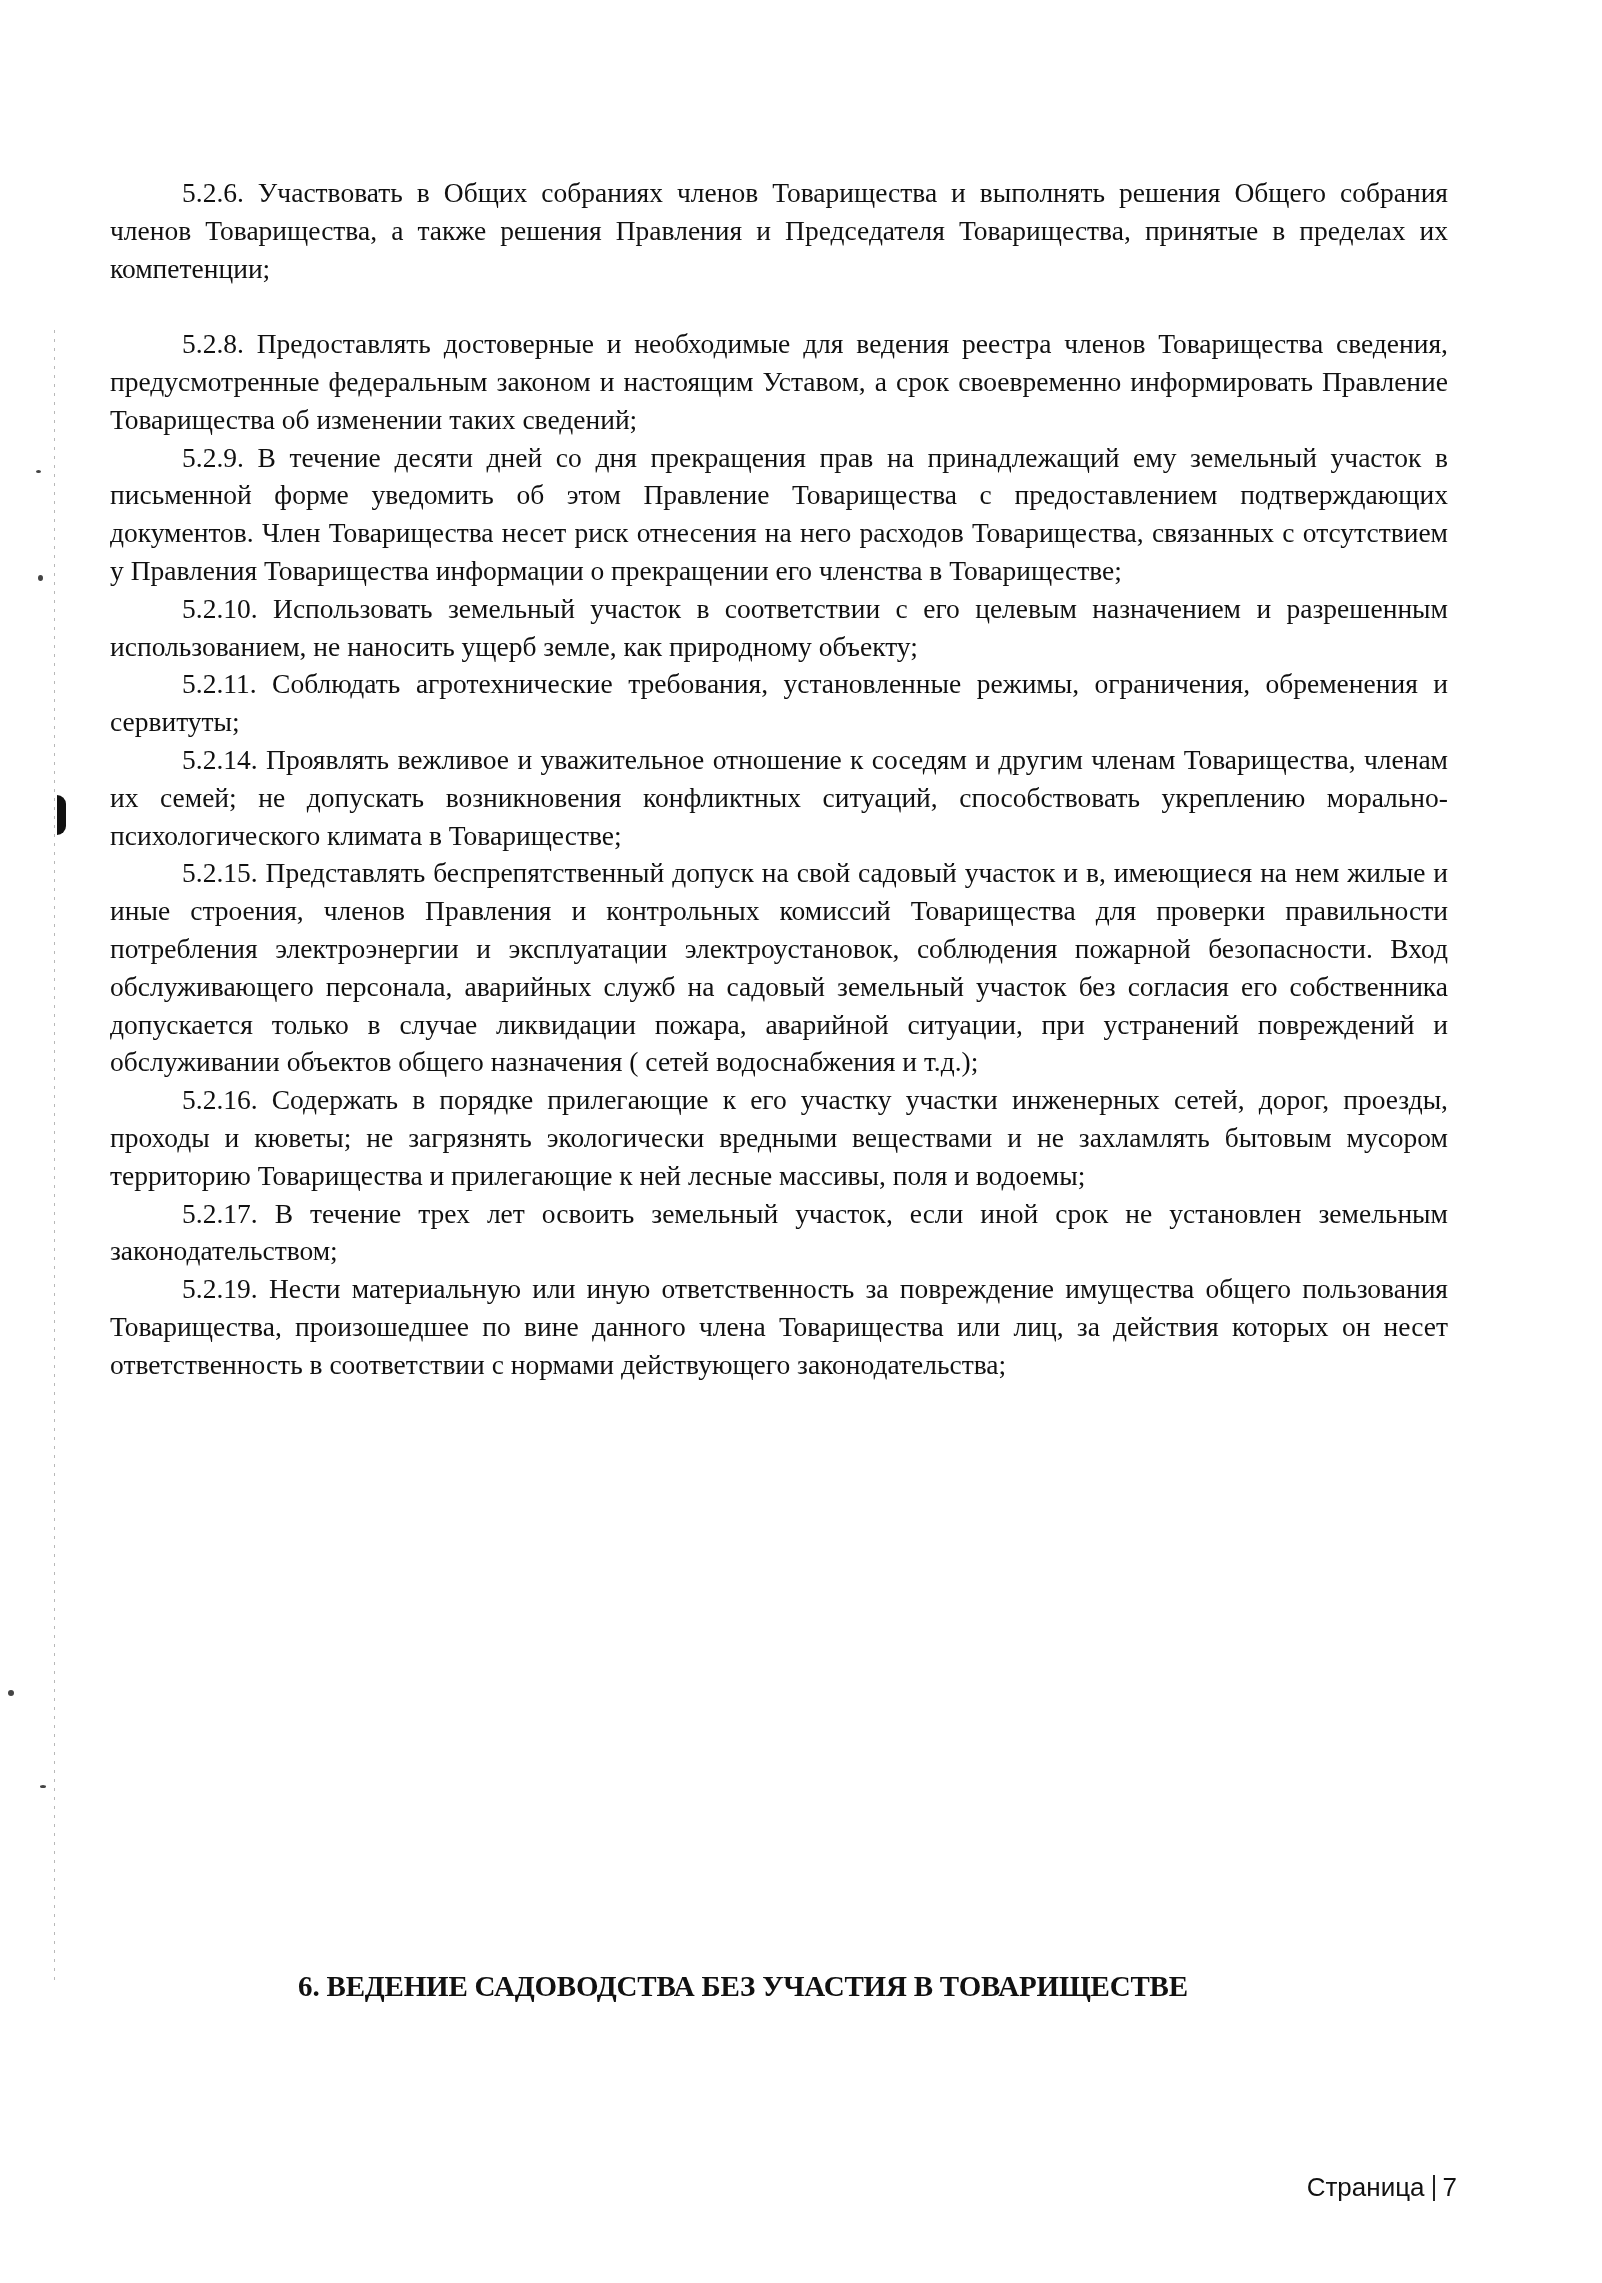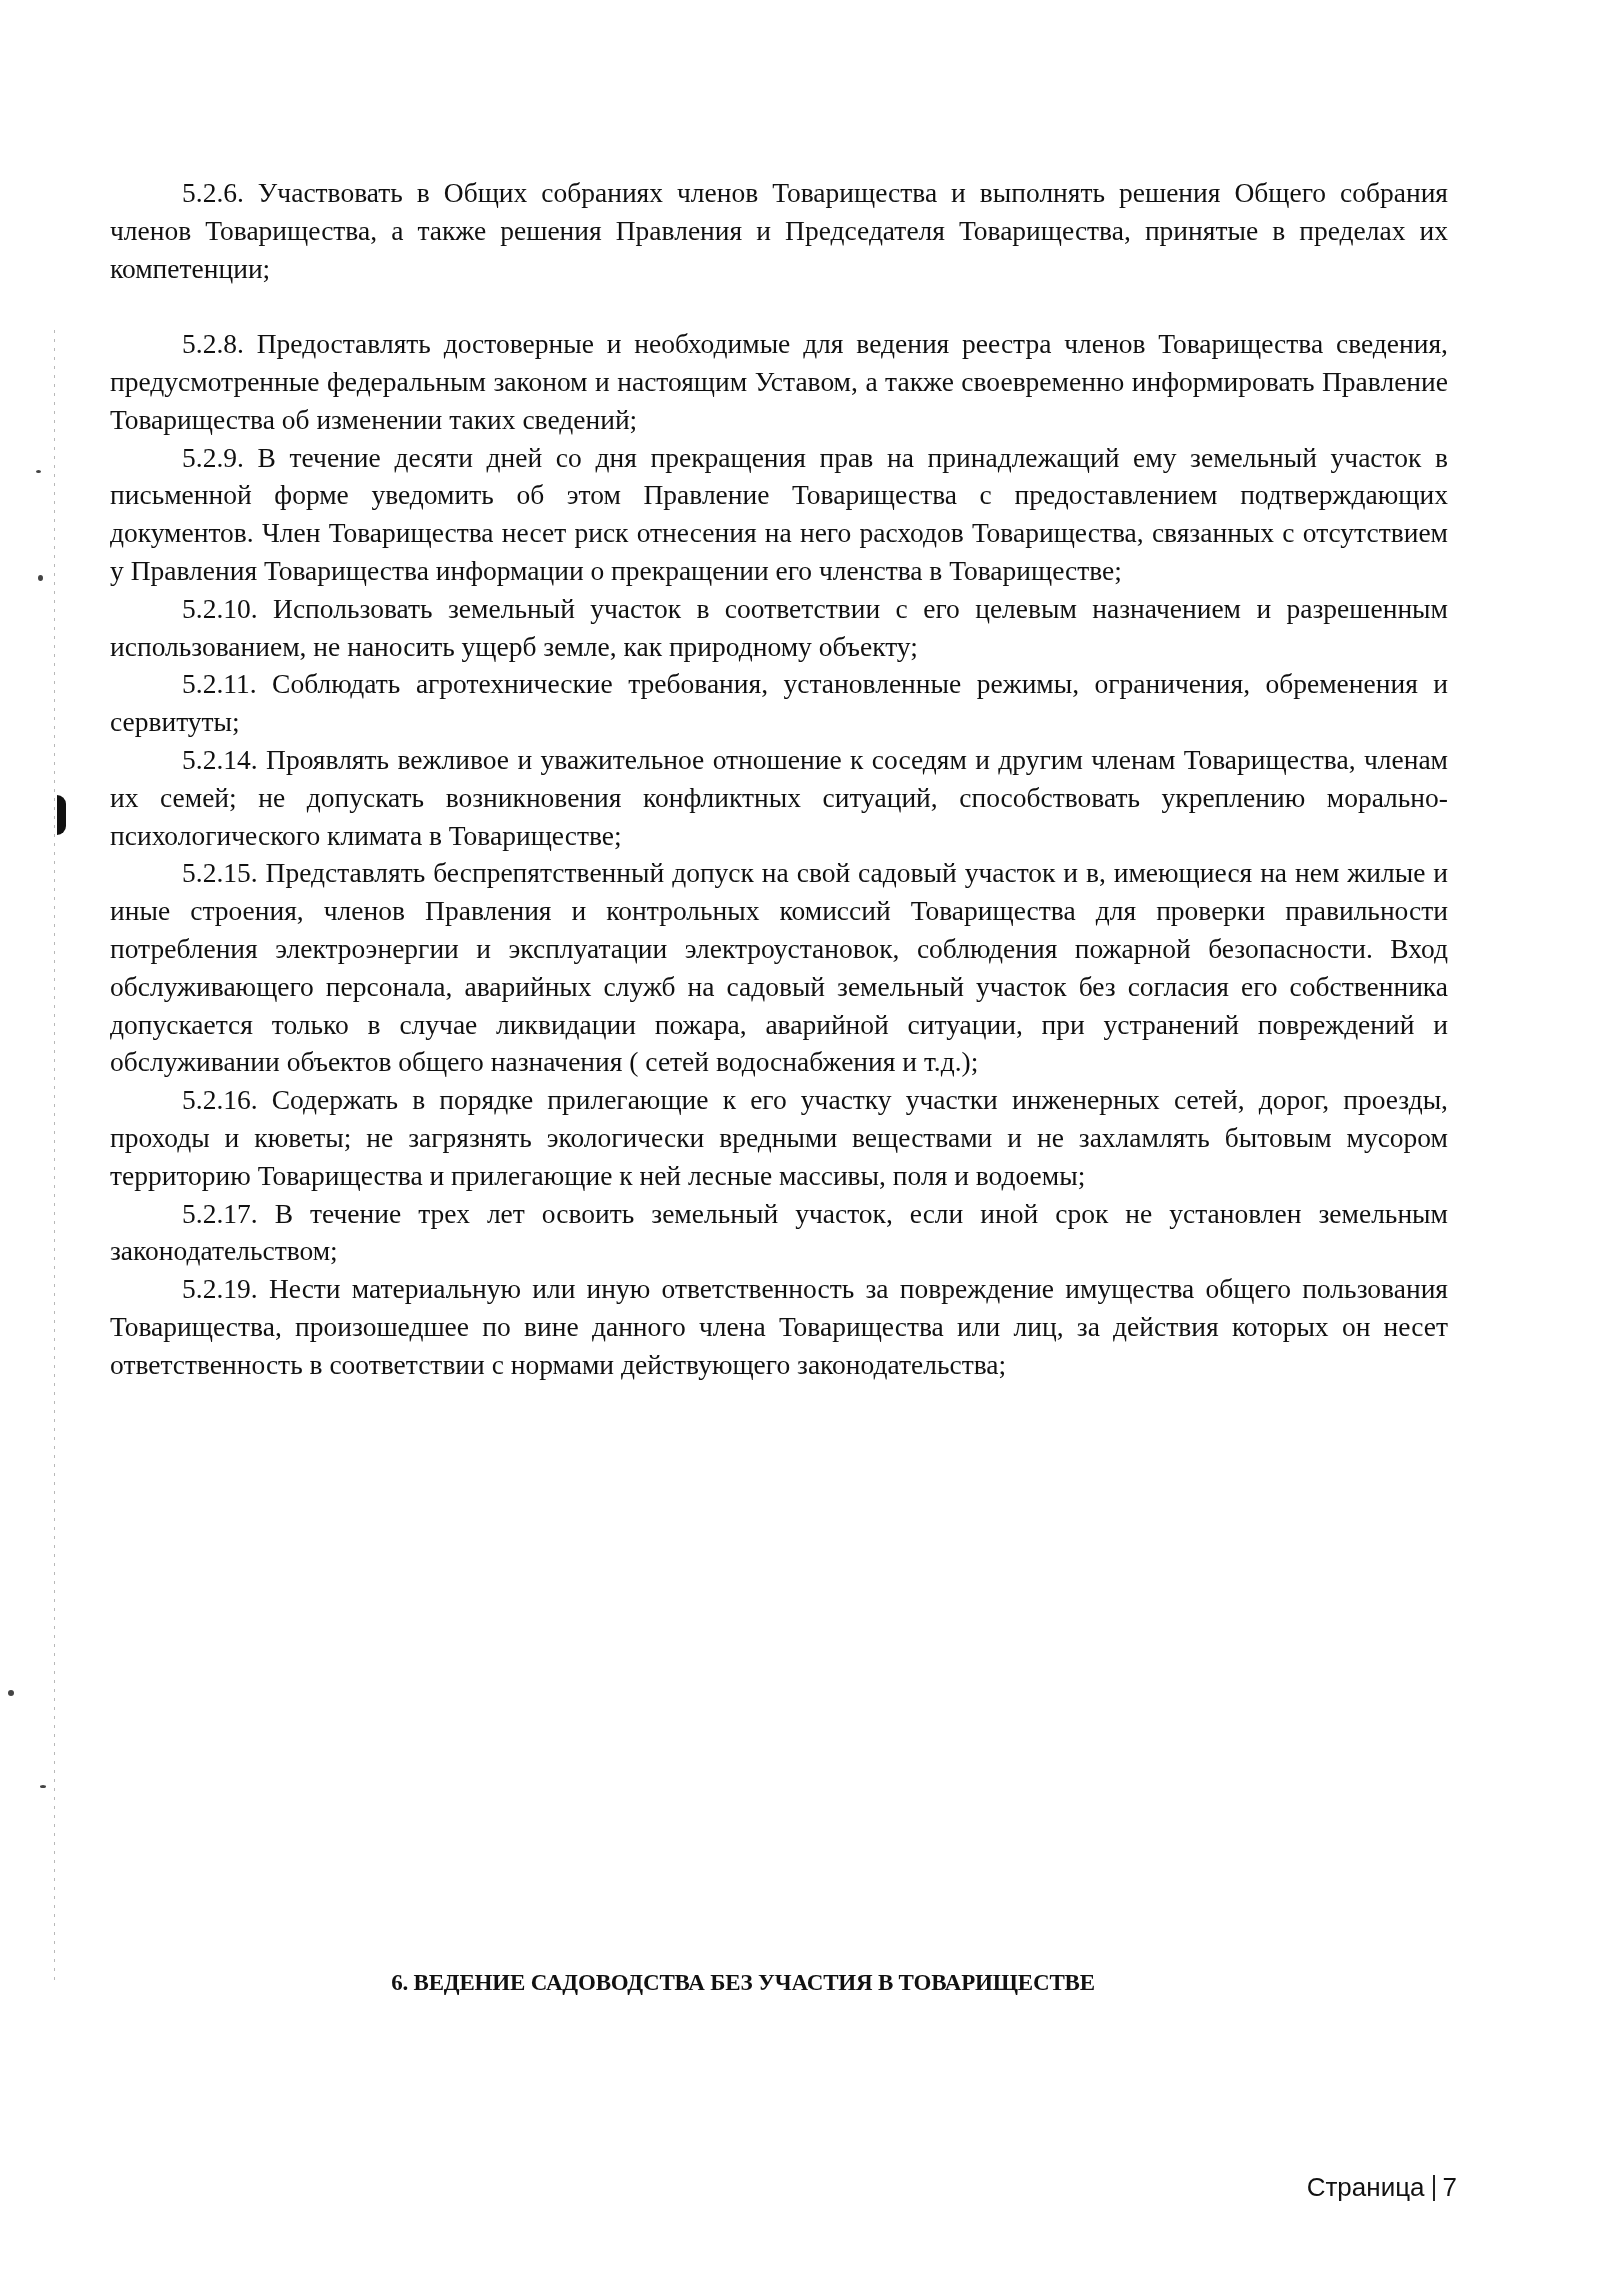--- a/index.html
+++ b/index.html
@@ -45,7 +45,7 @@
 
   <div class="content">
     <p class="gap">5.2.6. Участвовать в Общих собраниях членов Товарищества и выполнять решения Общего собрания членов Товарищества, а также решения Правления и Председателя Товарищества, принятые в пределах их компетенции;</p>
-    <p>5.2.8. Предоставлять достоверные и необходимые для ведения реестра членов Товарищества сведения, предусмотренные федеральным законом и настоящим Уставом, а также своевременно информировать Правление Товарищества об изменении таких сведений;</p>
+    <p>5.2.8. Предоставлять достоверные и необходимые для ведения реестра членов Товарищества сведения, предусмотренные федеральным законом и настоящим Уставом, а срок своевременно информировать Правление Товарищества об изменении таких сведений;</p>
     <p>5.2.9. В течение десяти дней со дня прекращения прав на принадлежащий ему земельный участок в письменной форме уведомить об этом Правление Товарищества с предоставлением подтверждающих документов. Член Товарищества несет риск отнесения на него расходов Товарищества, связанных с отсутствием у Правления Товарищества информации о прекращении его членства в Товариществе;</p>
     <p>5.2.10. Использовать земельный участок в соответствии с его целевым назначением и разрешенным использованием, не наносить ущерб земле, как природному объекту;</p>
     <p>5.2.11. Соблюдать агротехнические требования, установленные режимы, ограничения, обременения и сервитуты;</p>

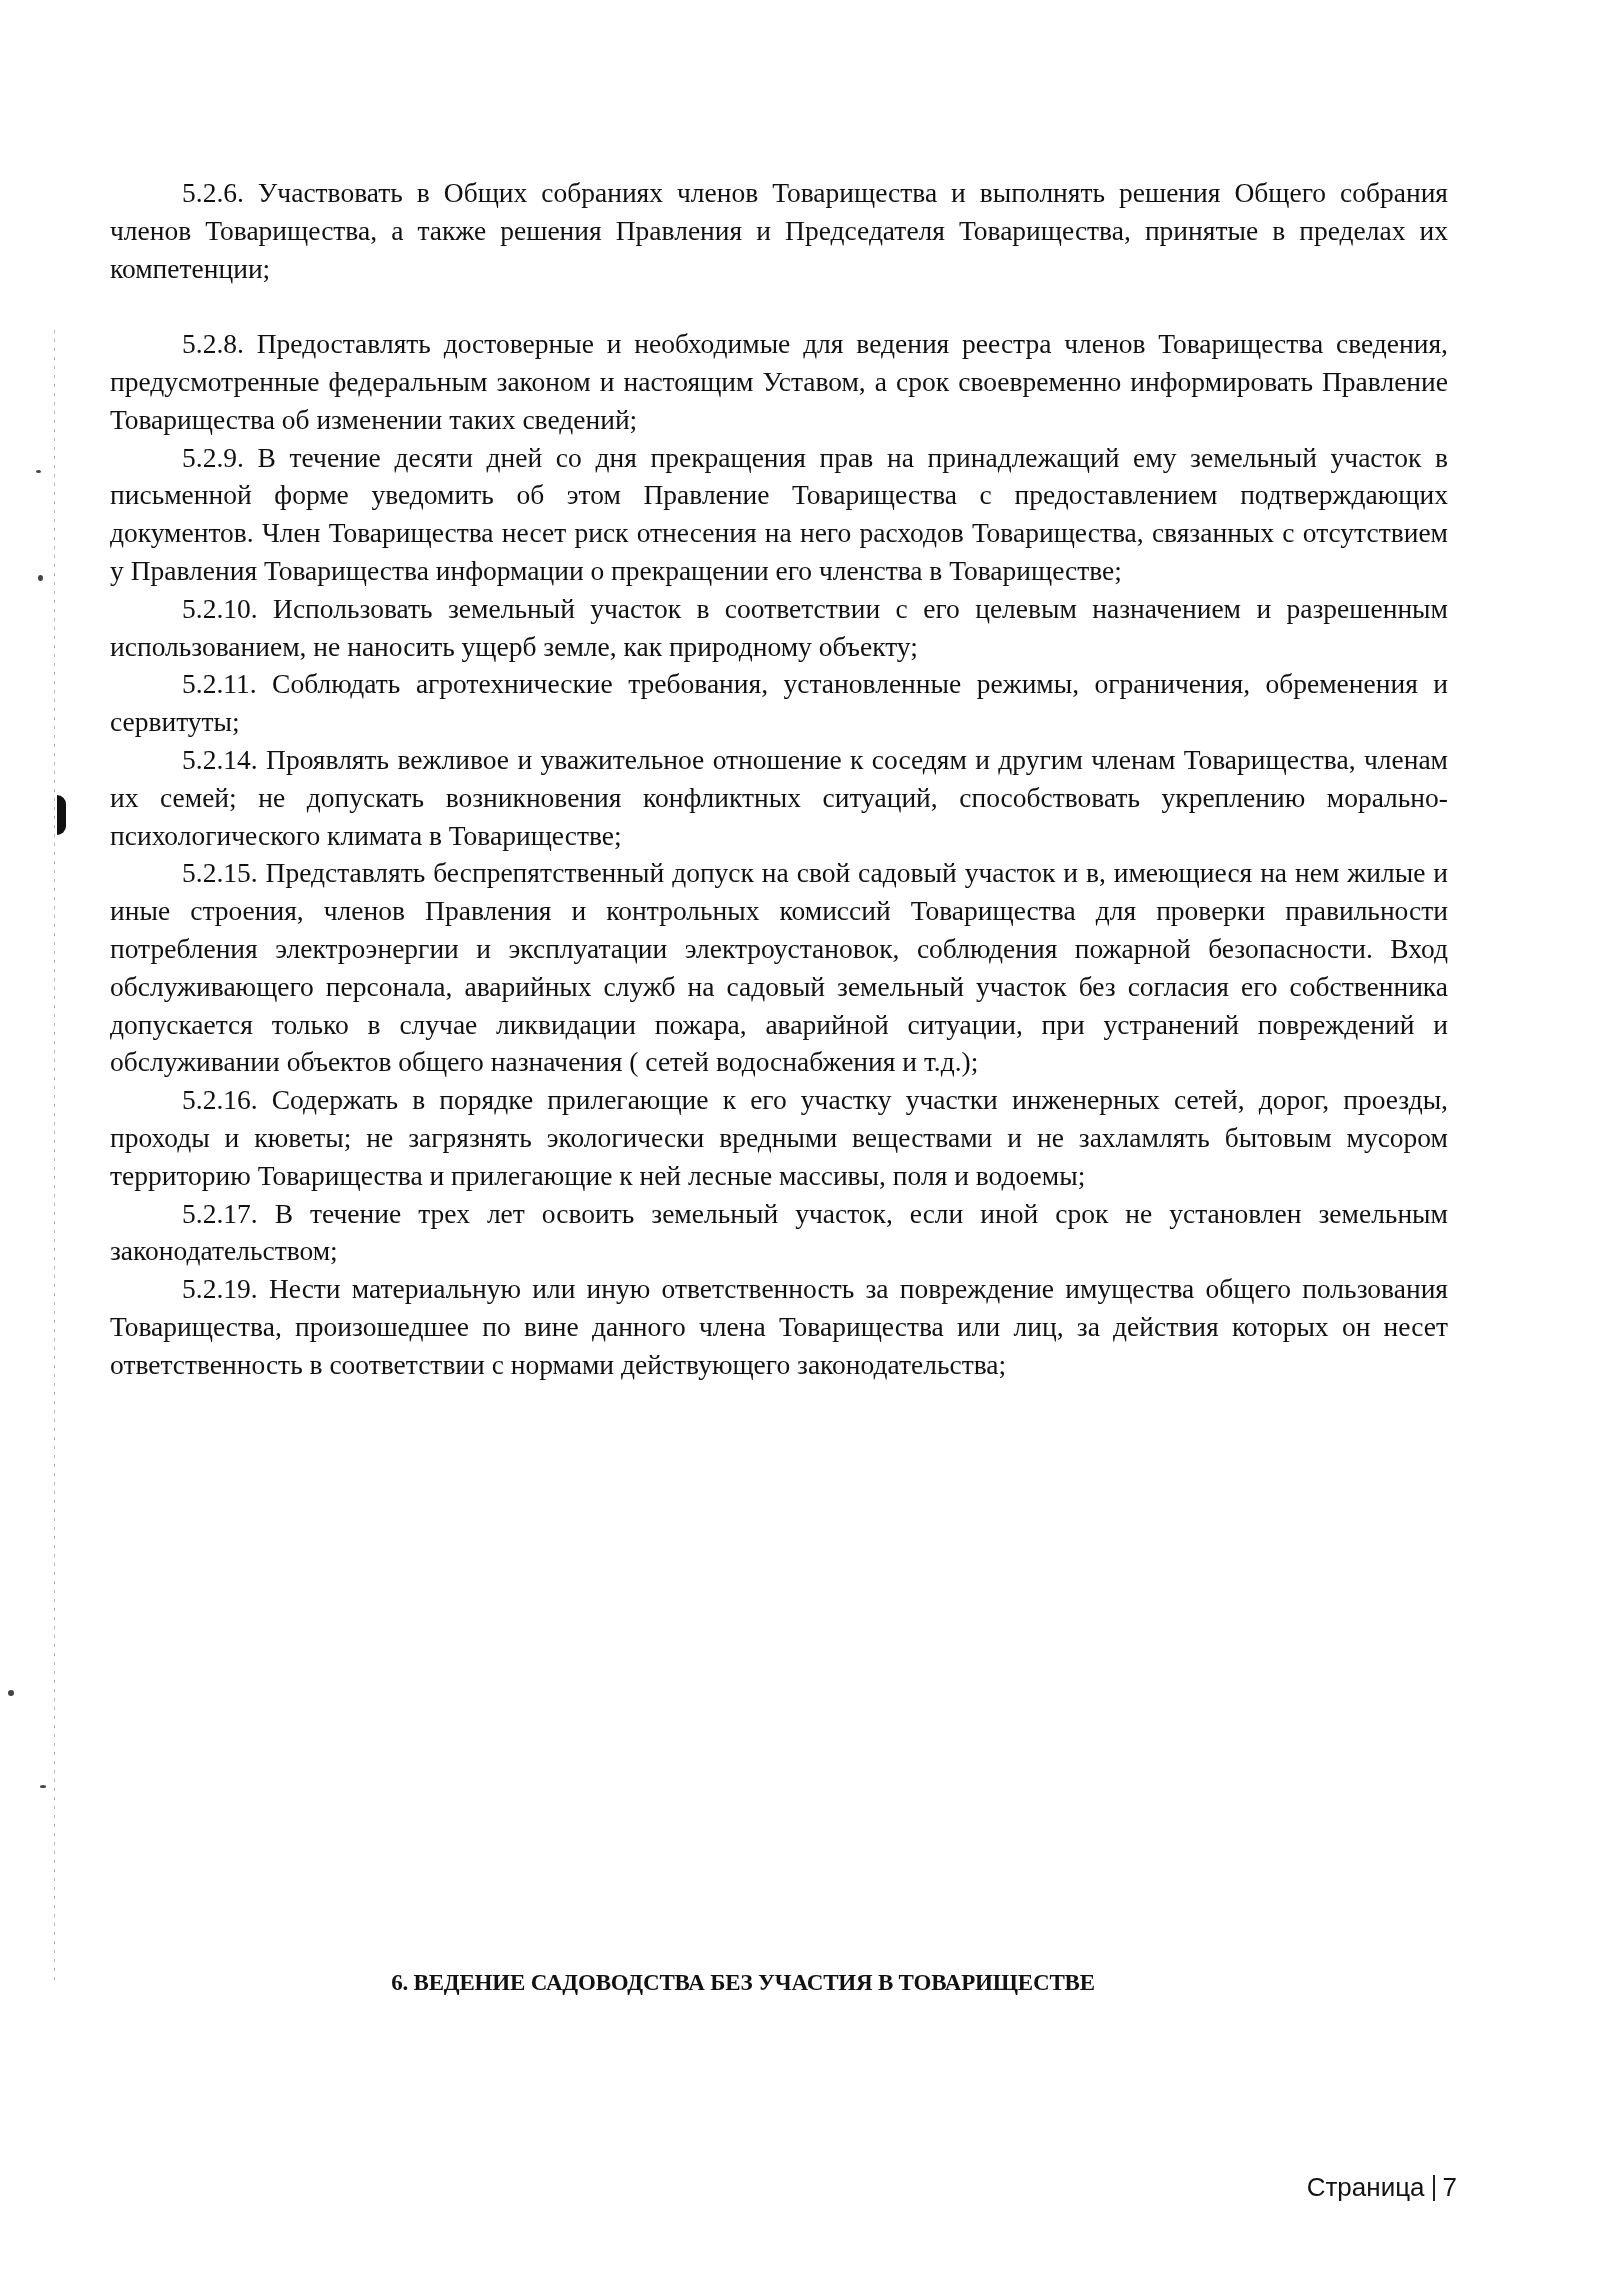--- a/index.html
+++ b/index.html
@@ -17,7 +17,7 @@
     position: absolute; left: 0; width: 1602px; top: 1970px;
     text-align: center;
     font-family: "Liberation Serif", "DejaVu Serif", serif;
-    font-weight: bold; font-size: 23px; color: #111; letter-spacing: -0.2px;
+    font-weight: bold; font-size: 29px; color: #111; letter-spacing: -0.2px;
   }
   .heading span { position: relative; left: -58px; }
   .footer {

